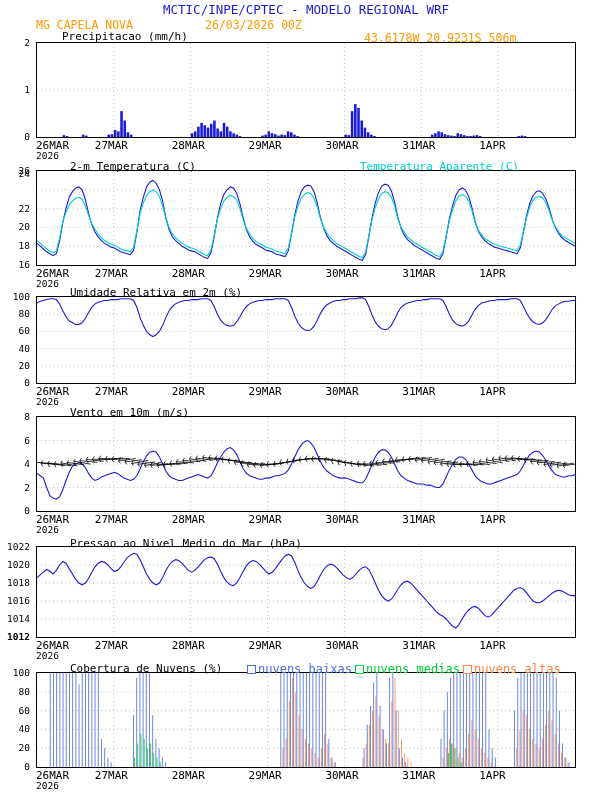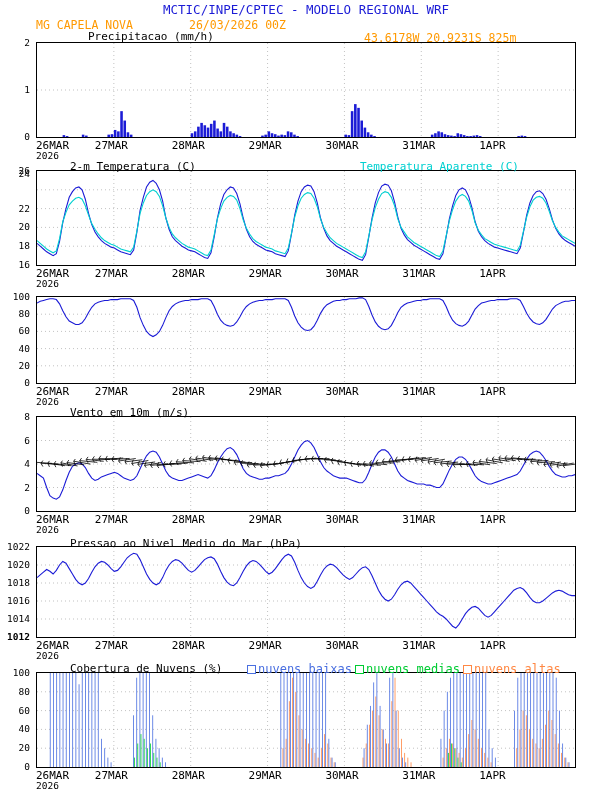--- a/index.html
+++ b/index.html
@@ -7,7 +7,7 @@
   .root{position:absolute;left:0;top:0;width:612px;height:792px;}
   .hdr{position:absolute;width:100%;text-align:center;color:#1b1bd6;font-size:12.5px;letter-spacing:0px;top:2px;}
   .subl{position:absolute;left:36px;top:18px;color:#ff9900;font-size:11.5px;}
-  .subm{position:absolute;left:189px;top:18px;color:#ff9900;font-size:11.5px;}
+  .subm{position:absolute;left:205px;top:18px;color:#ff9900;font-size:11.5px;}
   .subr{position:absolute;left:364px;top:31px;color:#ff9900;font-size:11.5px;}
   .panel{position:absolute;border:1px solid #000;background:#fff;box-sizing:border-box;}
   .ptitle{position:absolute;font-size:11px;color:#000;white-space:nowrap;}

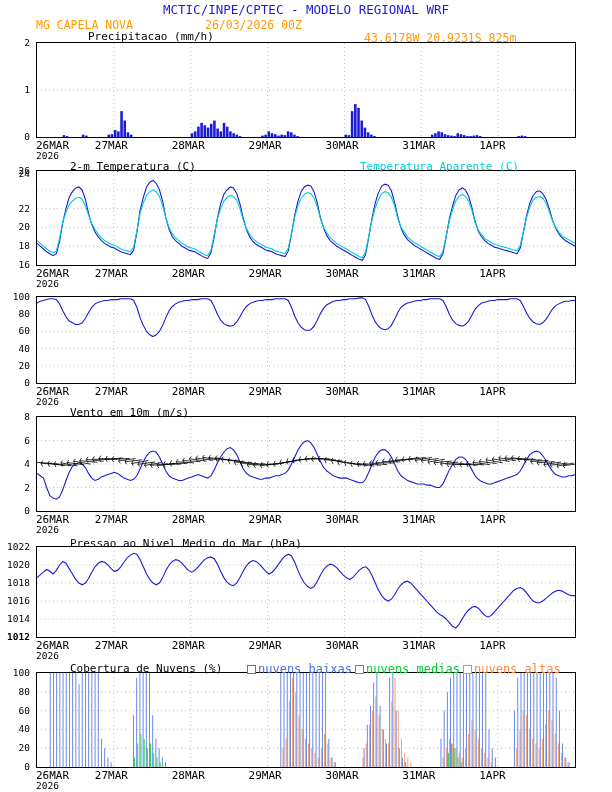--- a/index.html
+++ b/index.html
@@ -109,7 +109,7 @@
         <rect x="486.76" y="93.06" width="2.56" height="0.94" fill="#1b1bd6" opacity="1"></rect>
       </svg>
   </div>
-  <div class="ptitle" style="left:88px;top:30px;">Precipitacao (mm/h)</div>
+  <div class="ptitle" style="left:62px;top:30px;">Precipitacao (mm/h)</div>
   <div class="yearlab" style="left:36px;top:150px;">2026</div>
 
   <div class="panel" style="left:36px;top:170px;width:540px;height:96px;">

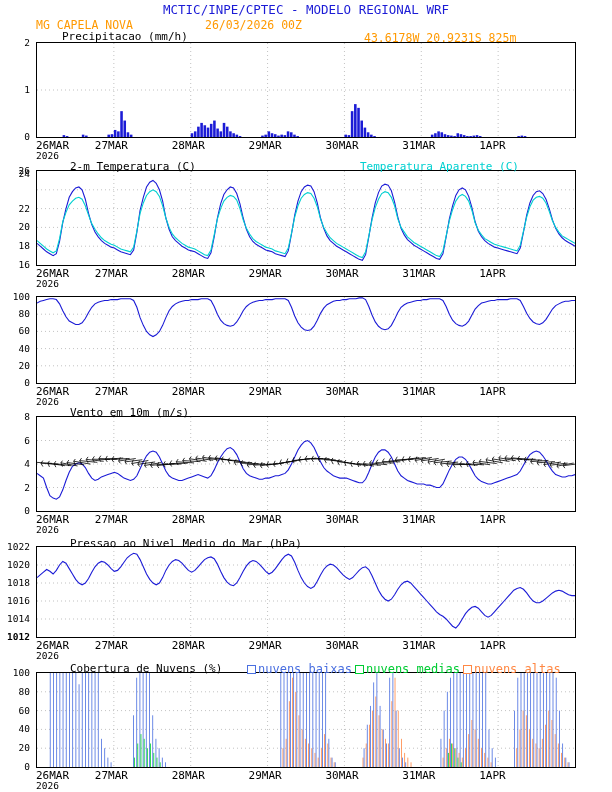--- a/index.html
+++ b/index.html
@@ -27,7 +27,7 @@
   <div class="hdr">MCTIC/INPE/CPTEC  -  MODELO REGIONAL WRF</div>
   <div class="subl">MG CAPELA NOVA</div>
   <div class="subm">26/03/2026 00Z</div>
-  <div class="subr">43.6178W 20.9231S 825m</div>
+  <div class="subr">43.6178W 20.9231S 506m</div>
 
   <div class="panel" style="left:36px;top:42px;width:540px;height:96px;">
     <svg id="svg0" width="538" height="94" viewBox="0 0 538 94">

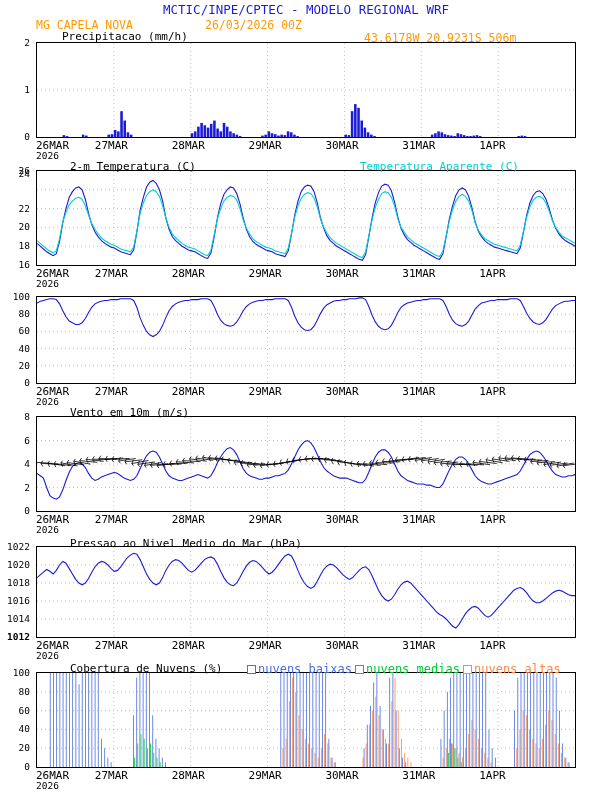--- a/index.html
+++ b/index.html
@@ -147,6 +147,7 @@
         <path d="M0.00,6.02 L3.22,4.30 L6.44,3.44 L9.66,2.58 L12.89,1.72 L16.11,1.72 L19.33,2.58 L22.55,6.88 L25.77,13.76 L28.99,19.78 L32.22,24.08 L35.44,25.80 L38.66,27.52 L41.88,27.52 L45.10,25.80 L48.32,21.50 L51.54,15.48 L54.77,10.32 L57.99,6.88 L61.21,5.16 L64.43,4.30 L67.65,3.44 L70.87,3.44 L74.10,2.58 L77.32,2.58 L80.54,2.58 L83.76,1.72 L86.98,1.72 L90.20,1.72 L93.43,1.72 L96.65,3.44 L99.87,10.32 L103.09,20.64 L106.31,28.38 L109.53,34.40 L112.75,37.84 L115.98,39.56 L119.20,37.84 L122.42,34.40 L125.64,28.38 L128.86,20.64 L132.08,13.76 L135.31,9.46 L138.53,6.88 L141.75,5.16 L144.97,4.30 L148.19,3.44 L151.41,3.44 L154.63,2.58 L157.86,2.58 L161.08,2.58 L164.30,1.72 L167.52,1.72 L170.74,1.72 L173.96,3.44 L177.19,9.46 L180.41,17.20 L183.63,23.22 L186.85,26.66 L190.07,28.38 L193.29,29.24 L196.51,28.38 L199.74,24.94 L202.96,19.78 L206.18,13.76 L209.40,9.46 L212.62,6.88 L215.84,5.16 L219.07,4.30 L222.29,3.44 L225.51,3.44 L228.73,2.58 L231.95,2.58 L235.17,2.58 L238.40,1.72 L241.62,1.72 L244.84,1.72 L248.06,1.72 L251.28,3.44 L254.50,10.32 L257.72,18.92 L260.95,25.80 L264.17,30.10 L267.39,32.68 L270.61,33.54 L273.83,32.68 L277.05,29.24 L280.28,23.22 L283.50,16.34 L286.72,11.18 L289.94,7.74 L293.16,6.02 L296.38,4.30 L299.60,3.44 L302.83,3.44 L306.05,2.58 L309.27,2.58 L312.49,1.72 L315.71,1.72 L318.93,1.72 L322.16,0.86 L325.38,0.86 L328.60,2.58 L331.82,9.46 L335.04,18.06 L338.26,24.94 L341.49,29.24 L344.71,31.82 L347.93,32.68 L351.15,31.82 L354.37,28.38 L357.59,22.36 L360.81,15.48 L364.04,10.32 L367.26,7.74 L370.48,6.02 L373.70,5.16 L376.92,4.30 L380.14,3.44 L383.37,3.44 L386.59,2.58 L389.81,2.58 L393.03,1.72 L396.25,1.72 L399.47,1.72 L402.69,1.72 L405.92,3.44 L409.14,9.46 L412.36,17.20 L415.58,23.22 L418.80,26.66 L422.02,28.38 L425.25,29.24 L428.47,27.52 L431.69,24.08 L434.91,18.06 L438.13,12.04 L441.35,8.60 L444.57,6.02 L447.80,5.16 L451.02,4.30 L454.24,3.44 L457.46,3.44 L460.68,2.58 L463.90,2.58 L467.13,2.58 L470.35,2.58 L473.57,1.72 L476.79,1.72 L480.01,1.72 L483.23,3.44 L486.46,9.46 L489.68,16.34 L492.90,21.50 L496.12,24.94 L499.34,26.66 L502.56,27.52 L505.78,25.80 L509.01,22.36 L512.23,17.20 L515.45,12.04 L518.67,8.60 L521.89,6.88 L525.11,5.16 L528.34,4.30 L531.56,4.30 L534.78,3.44 L538.00,3.44 " fill="none" stroke="#1b1bd6" stroke-width="1.1"></path>
       </svg>
   </div>
+  <div class="ptitle" style="left:70px;top:286px;">Umidade Relativa em 2m (%)</div>
   <div class="yearlab" style="left:36px;top:396px;">2026</div>
 
   <div class="panel" style="left:36px;top:416px;width:540px;height:96px;">

